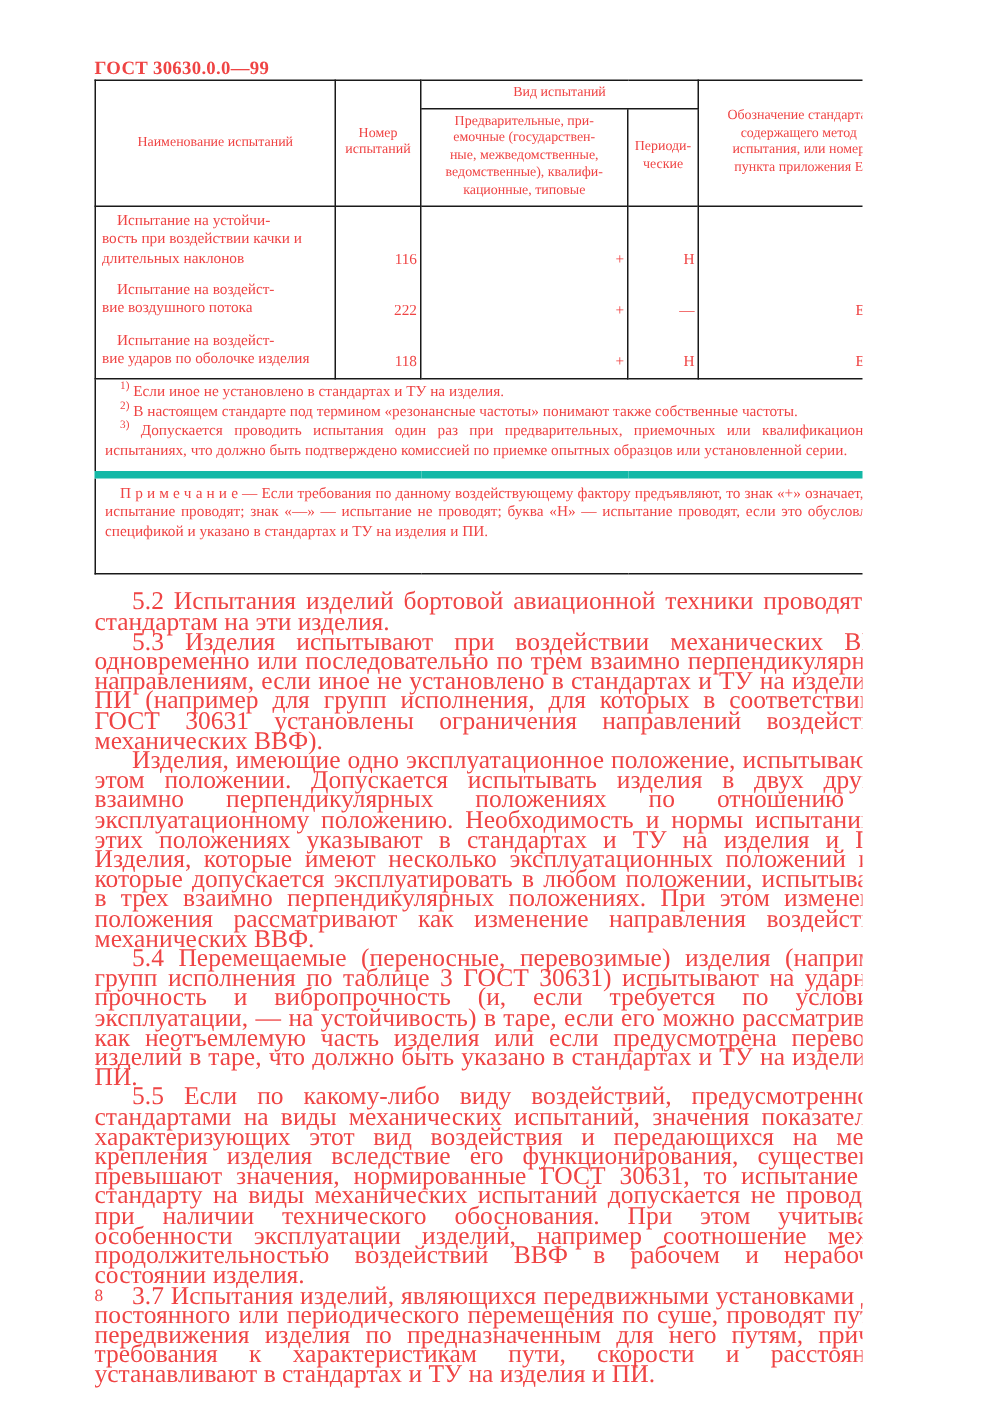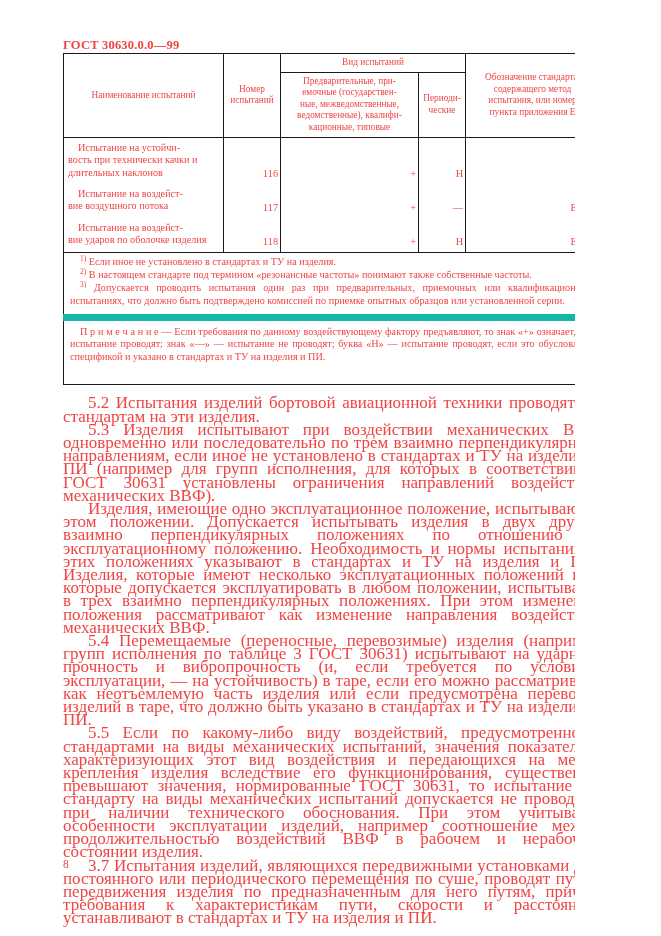--- a/index.html
+++ b/index.html
@@ -79,7 +79,7 @@
     <tbody>
       <tr>
         <td class="cell-name">Испытание на устойчи-
-вость при технически качки и
+вость при воздействии качки и
 длительных наклонов</td>
         <td class="cell-val">116</td>
         <td class="cell-val">+</td>

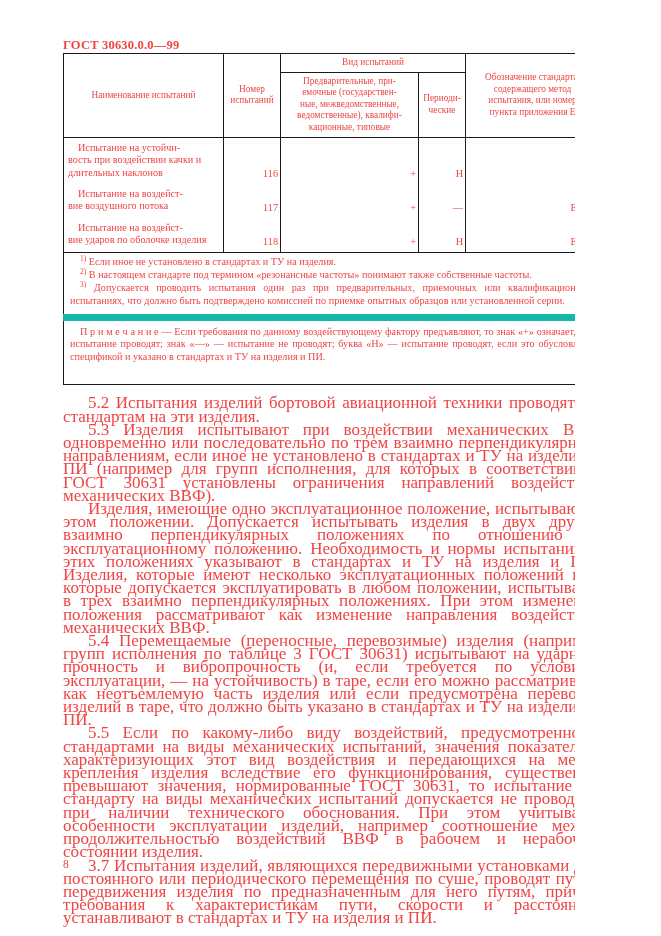--- a/index.html
+++ b/index.html
@@ -89,7 +89,7 @@
       <tr>
         <td class="cell-name">Испытание на воздейст-
 вие воздушного потока</td>
-        <td class="cell-val">117</td>
+        <td class="cell-val">222</td>
         <td class="cell-val">+</td>
         <td class="cell-val">—</td>
         <td class="cell-val">Е.1.20</td>

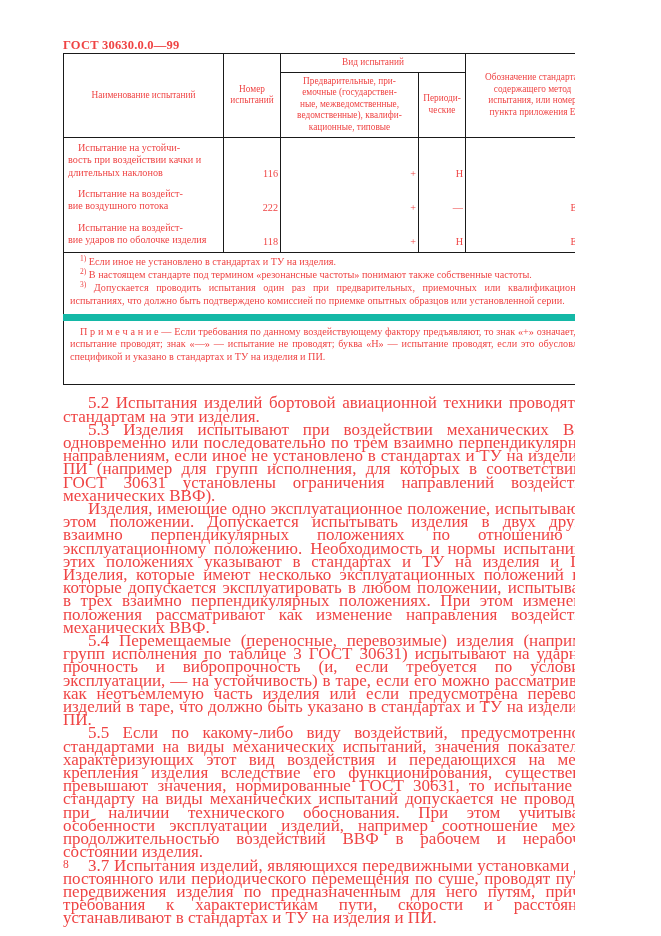--- a/index.html
+++ b/index.html
@@ -28,7 +28,7 @@
     font-size: 10.2px; text-align: right; vertical-align: bottom; padding: 3px 2px 5px;
   }
   tr.last-data td { border-bottom: 1px solid #1a1a1a; }
-  td.footnotes-cell { border-bottom: 7px solid #14b8a6; padding: 3px 6px 6px; font-size: 10.2px; line-height: 1.27; }
+  td.footnotes-cell { border-bottom: 5px solid #14b8a6; padding: 3px 6px 6px; font-size: 10.2px; line-height: 1.27; }
   .footnote { text-align: justify; text-indent: 10px; }
   .footnote sup { font-size: 7.5px; line-height: 0; }
   td.note-cell { padding: 5px 6px 20px; font-size: 10.2px; line-height: 1.27; }

